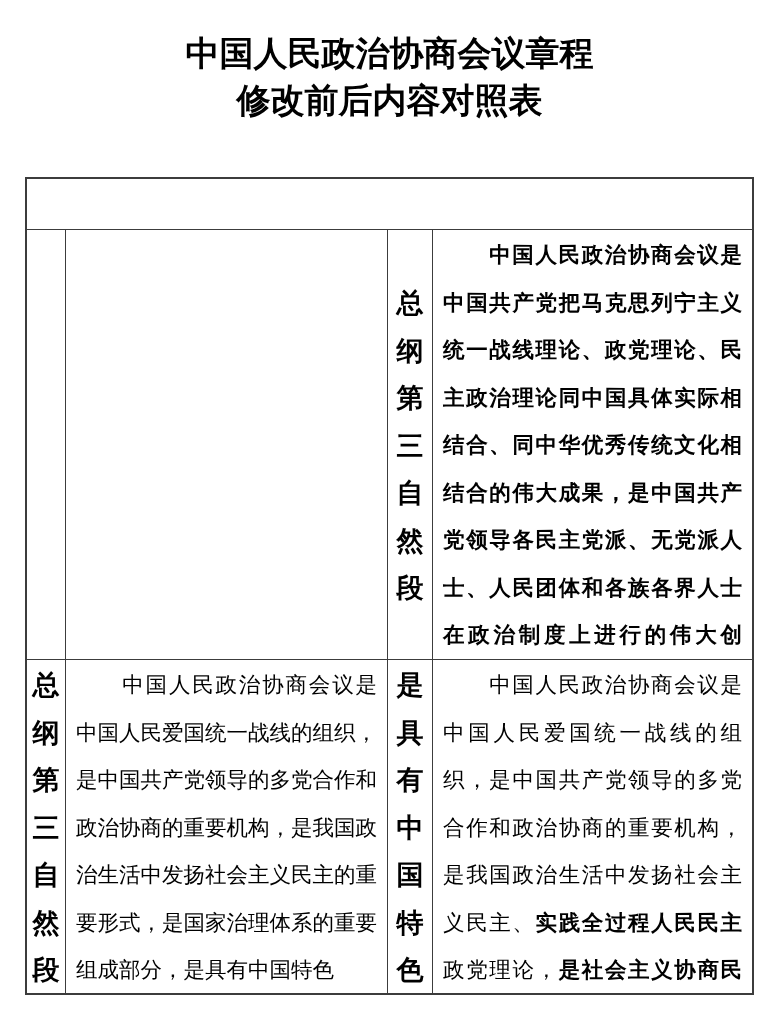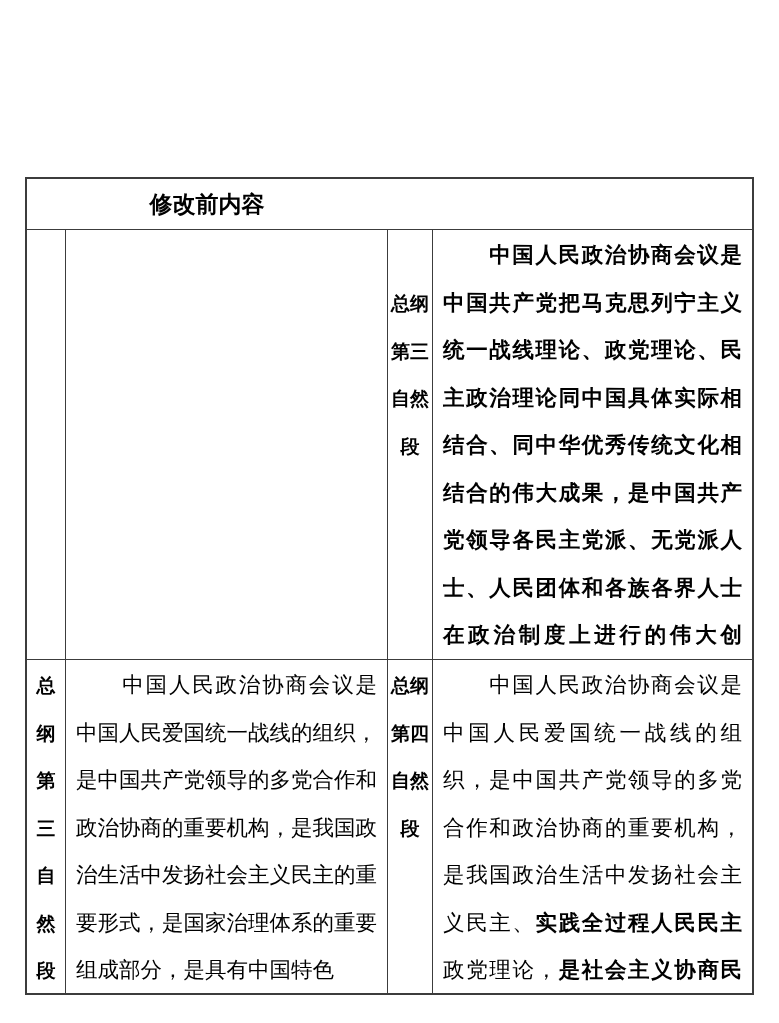--- a/index.html
+++ b/index.html
@@ -95,6 +95,10 @@
 
 <div class="page">
 
+  <div class="doc-title">
+    <div>中国人民政治协商会议章程</div>
+    <div>修改前后内容对照表</div>
+  </div>
 
   <div class="cmp-table">
 

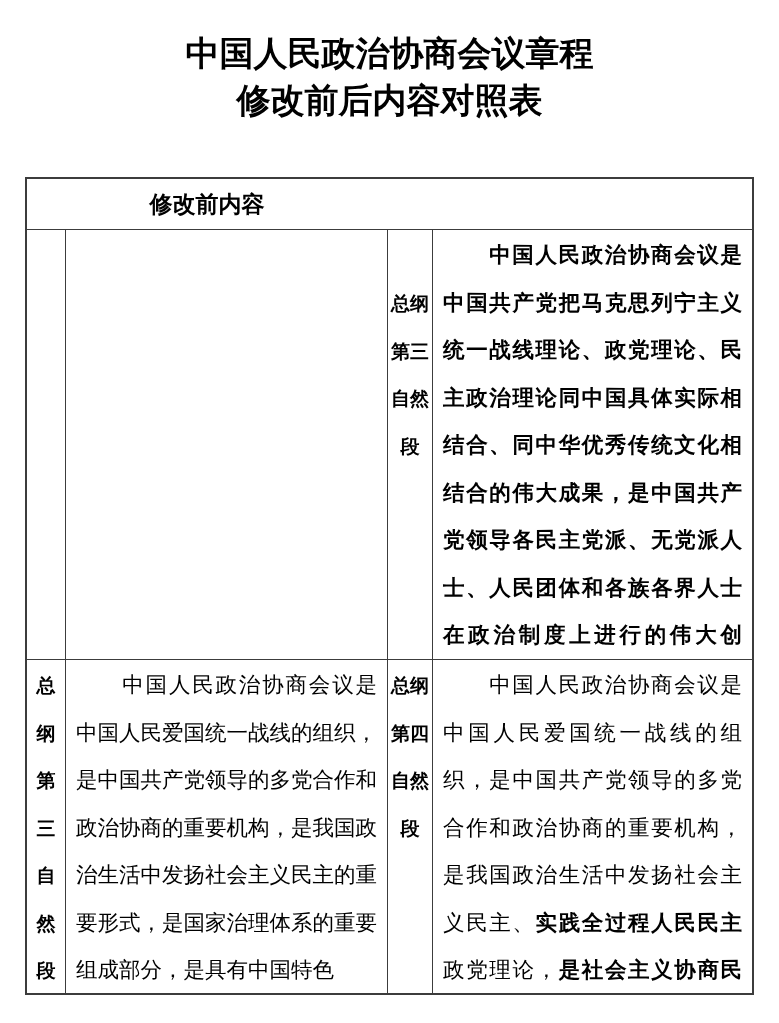--- a/index.html
+++ b/index.html
@@ -103,7 +103,6 @@
   <div class="cmp-table">
 
     <div class="thead">
-      <div class="th-cell">修改前内容</div>
     </div>
 
     <div class="trow row-1">

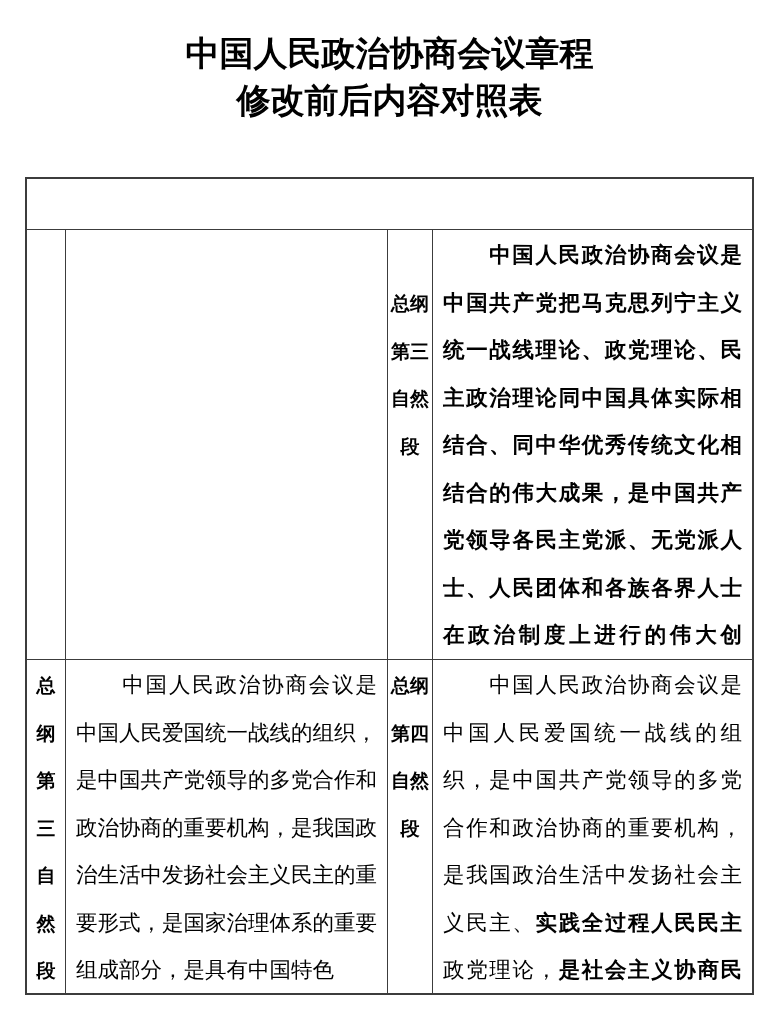--- a/index.html
+++ b/index.html
@@ -61,7 +61,7 @@
   }
   .cell + .cell { border-left: 1.5px solid #3c3c3c; }
   .label-cell {
-    font-size: 19px;
+    font-size: 27px;
     line-height: 47.5px;
     font-weight: bold;
     font-family: "Liberation Sans", "DejaVu Sans", sans-serif;

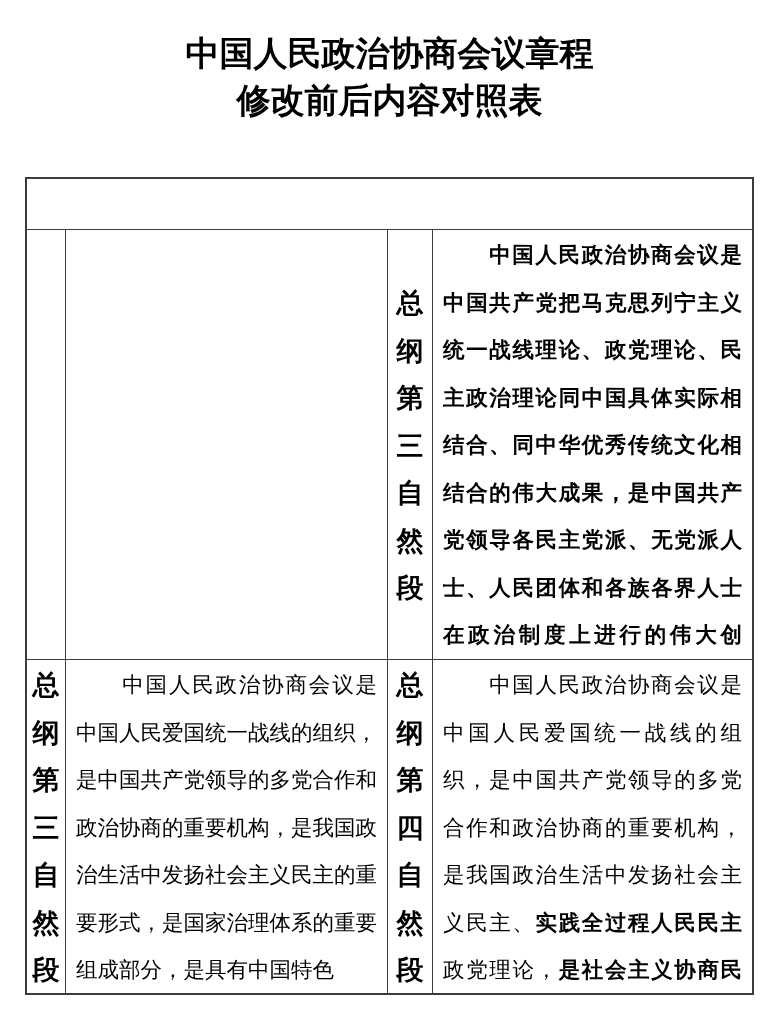--- a/index.html
+++ b/index.html
@@ -121,7 +121,7 @@
       <div class="cell content-cell">
         <p class="paragraph"><span class="seg-old">中国人民政治协商会议是中国人民爱国统一战线的组织，是中国共产党领导的多党合作和政治协商的重要机构，是我国政治生活中发扬社会主义民主的重要形式，是国家治理体系的重要组成部分，是具有中国特色</span></p>
       </div>
-      <div class="cell label-cell">总纲第四自然段</div>
+      <div class="cell label-cell">是具有中国特色</div>
       <div class="cell content-cell">
         <p class="paragraph"><span class="seg-old">中国人民政治协商会议是中国人民爱国统一战线的组织，是中国共产党领导的多党合作和政治协商的重要机构，是我国政治生活中发扬社会主义民主、</span><span class="seg-new">实践全过程人民民主</span><span class="seg-old">政党理论，</span><span class="seg-new">是社会主义协商民主的重要</span></p>
       </div>

